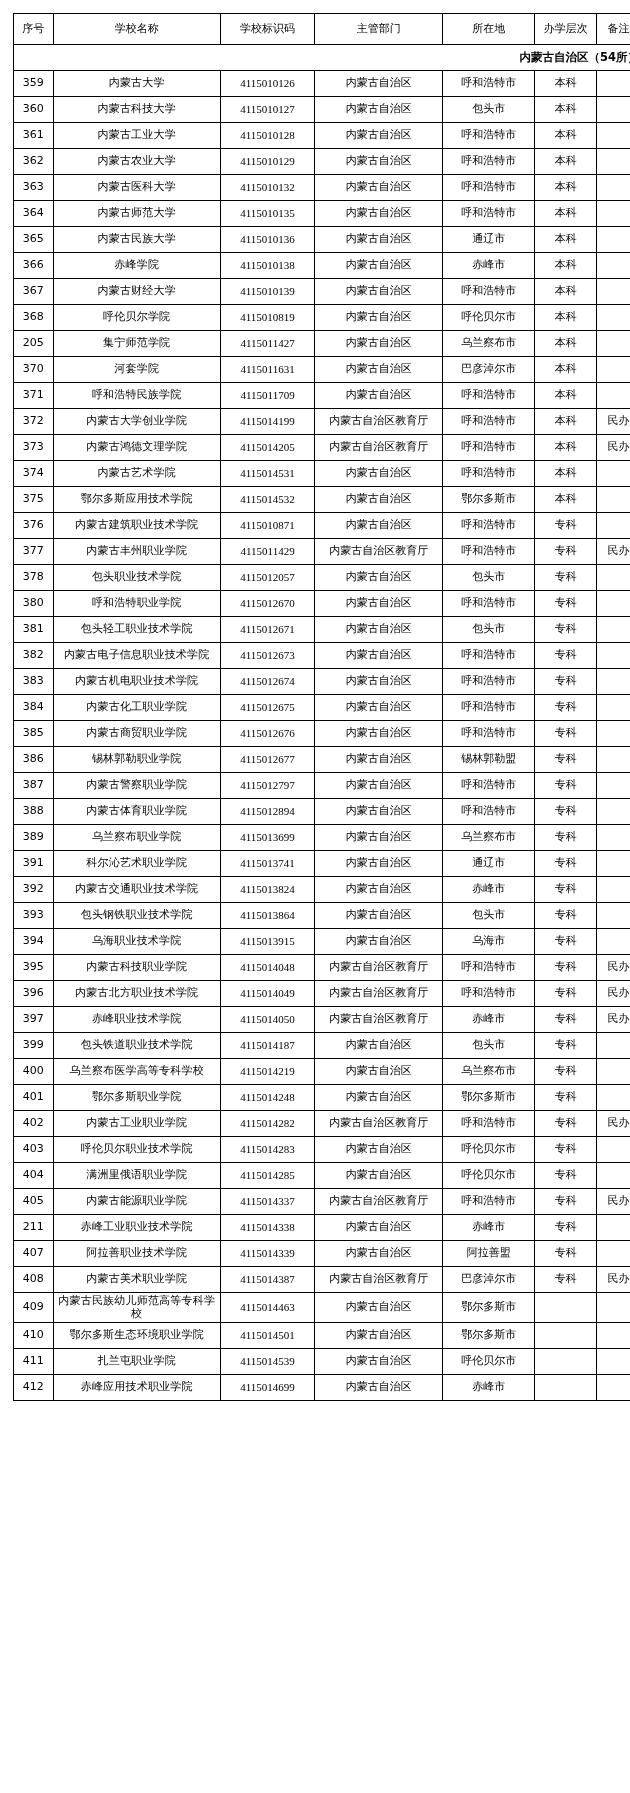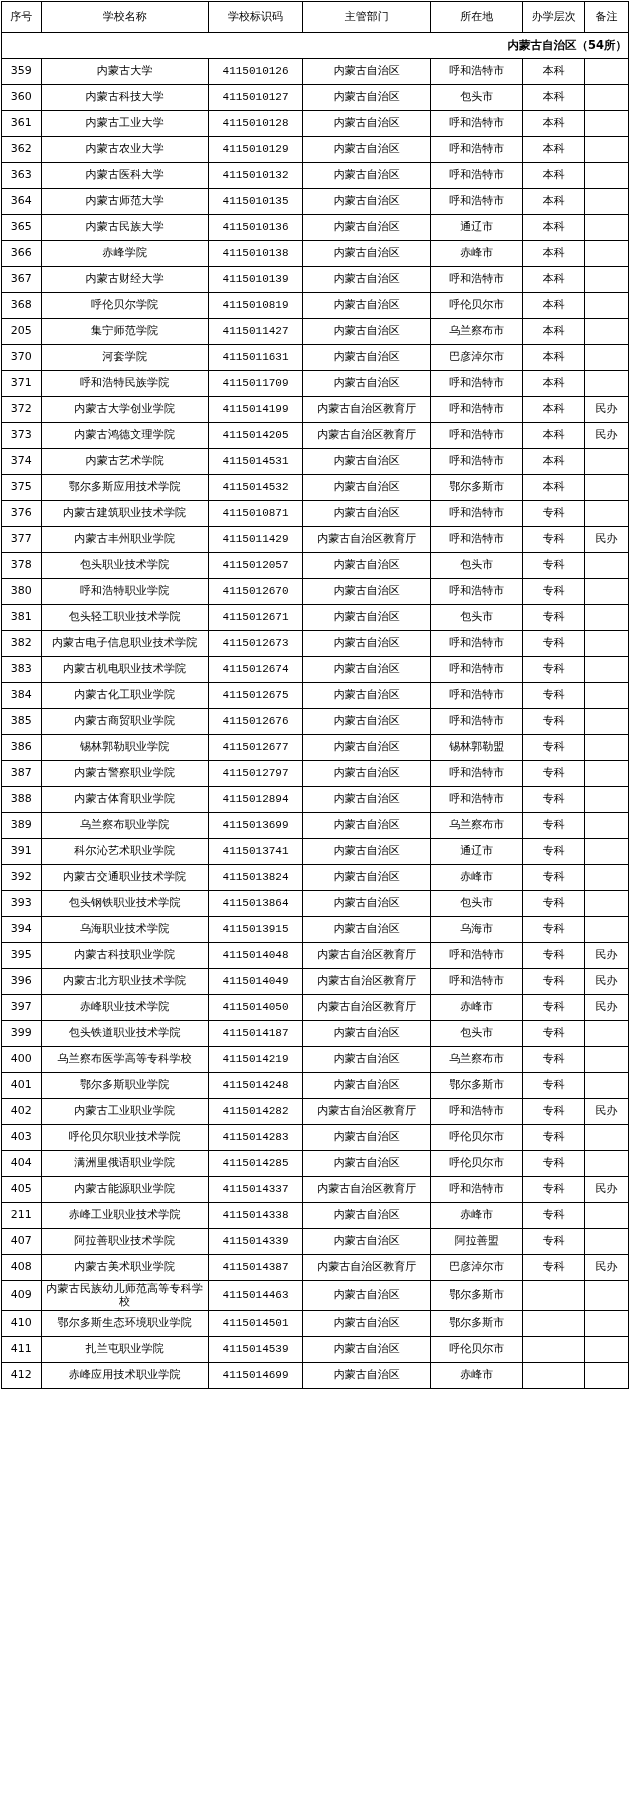--- a/index.html
+++ b/index.html
@@ -15,7 +15,7 @@
   .sheet {
     width: 630px;
     box-sizing: border-box;
-    padding: 0;
+    padding: 12px;
   }
   table.school-table {
     border-collapse: collapse;

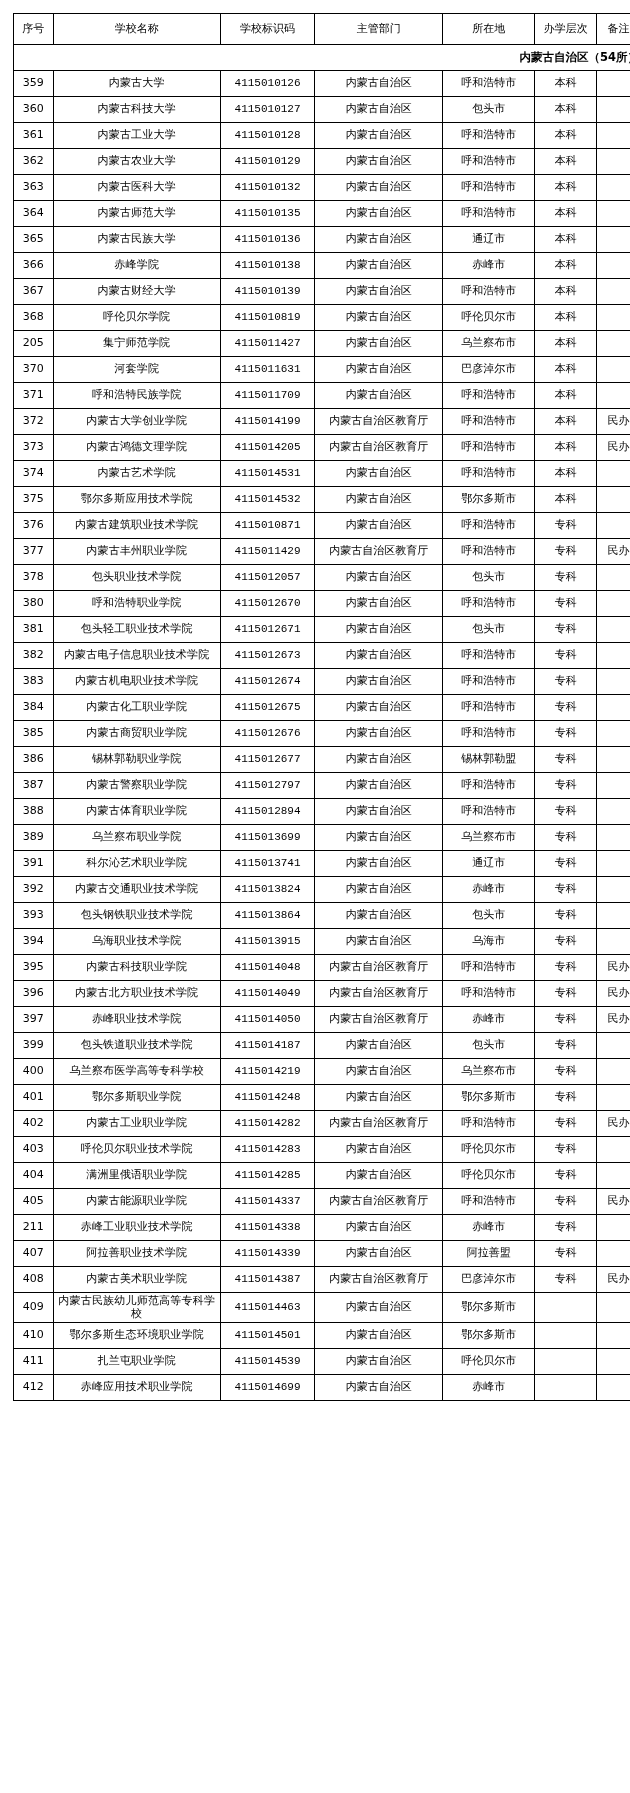--- a/index.html
+++ b/index.html
@@ -54,7 +54,7 @@
   }
   tbody tr { height: 26px; }
   td.name-cell { letter-spacing: 0.2px; }
-  td.code-cell { font-family: Liberation Mono, monospace; font-size: 11px; }
+  td.code-cell { font-family: Liberation Serif, serif; font-size: 11px; }
   td.two-line { line-height: 1.1; font-size: 10.5px; margin-left: 44px; }
 </style>
 </head>

